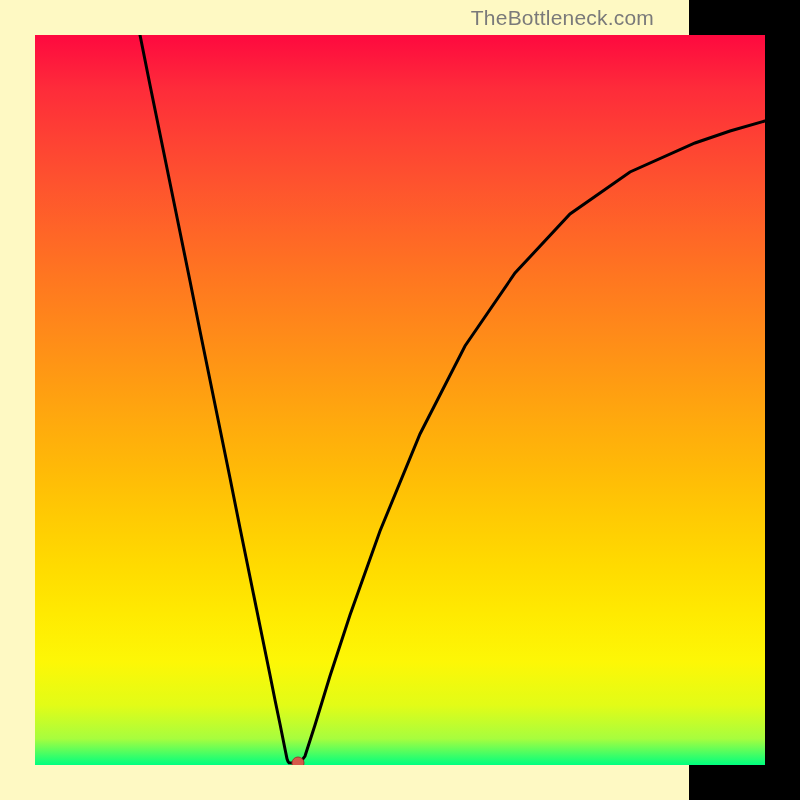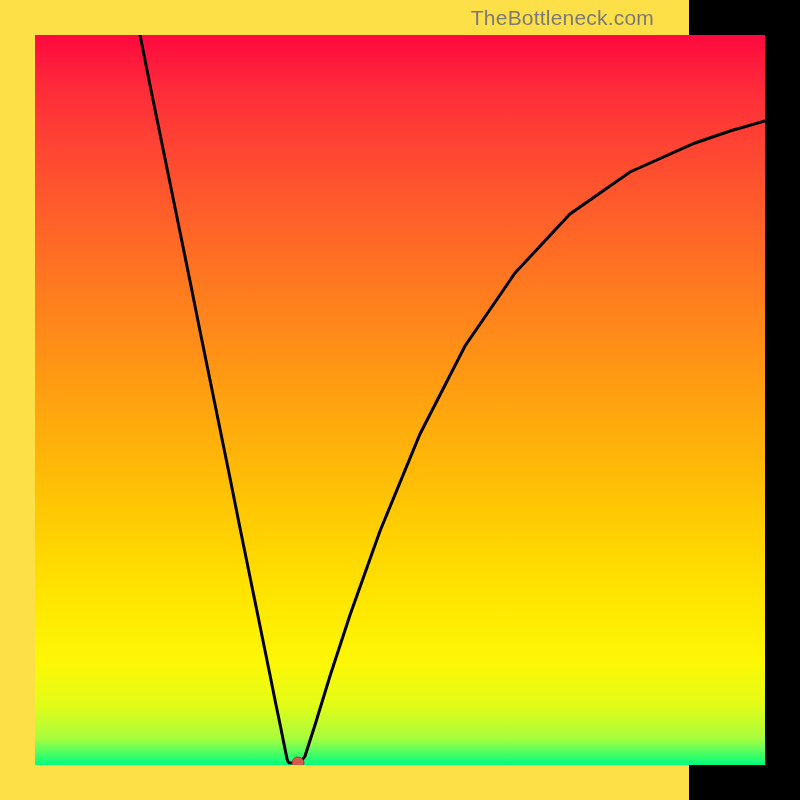--- a/index.html
+++ b/index.html
@@ -15,7 +15,7 @@
     position: relative;
     width: 689px;
     height: 800px;
-    background: #fde047;
+    background: #fef9c3;
   }
   .plot-area {
     position: absolute;

